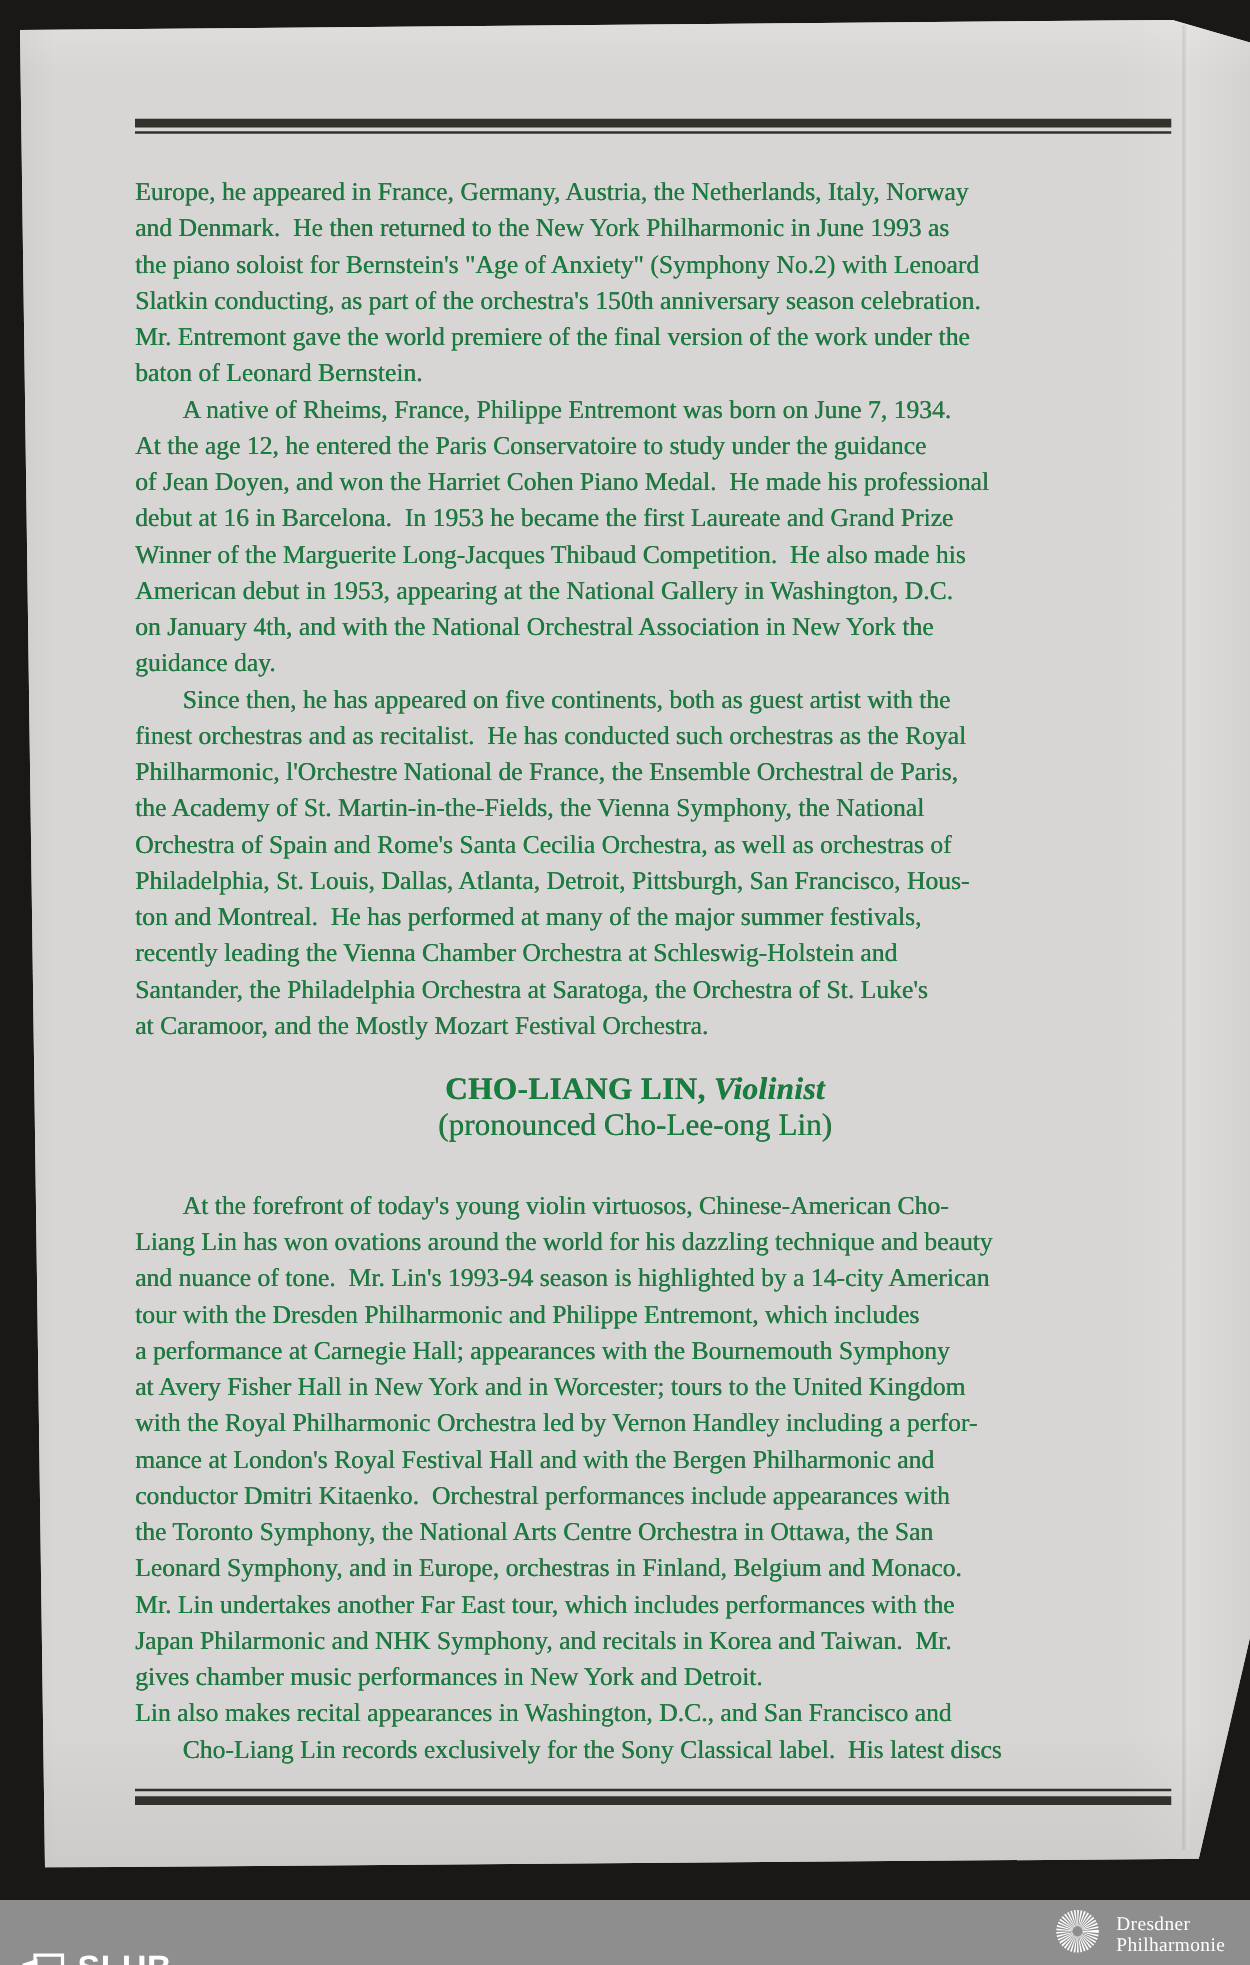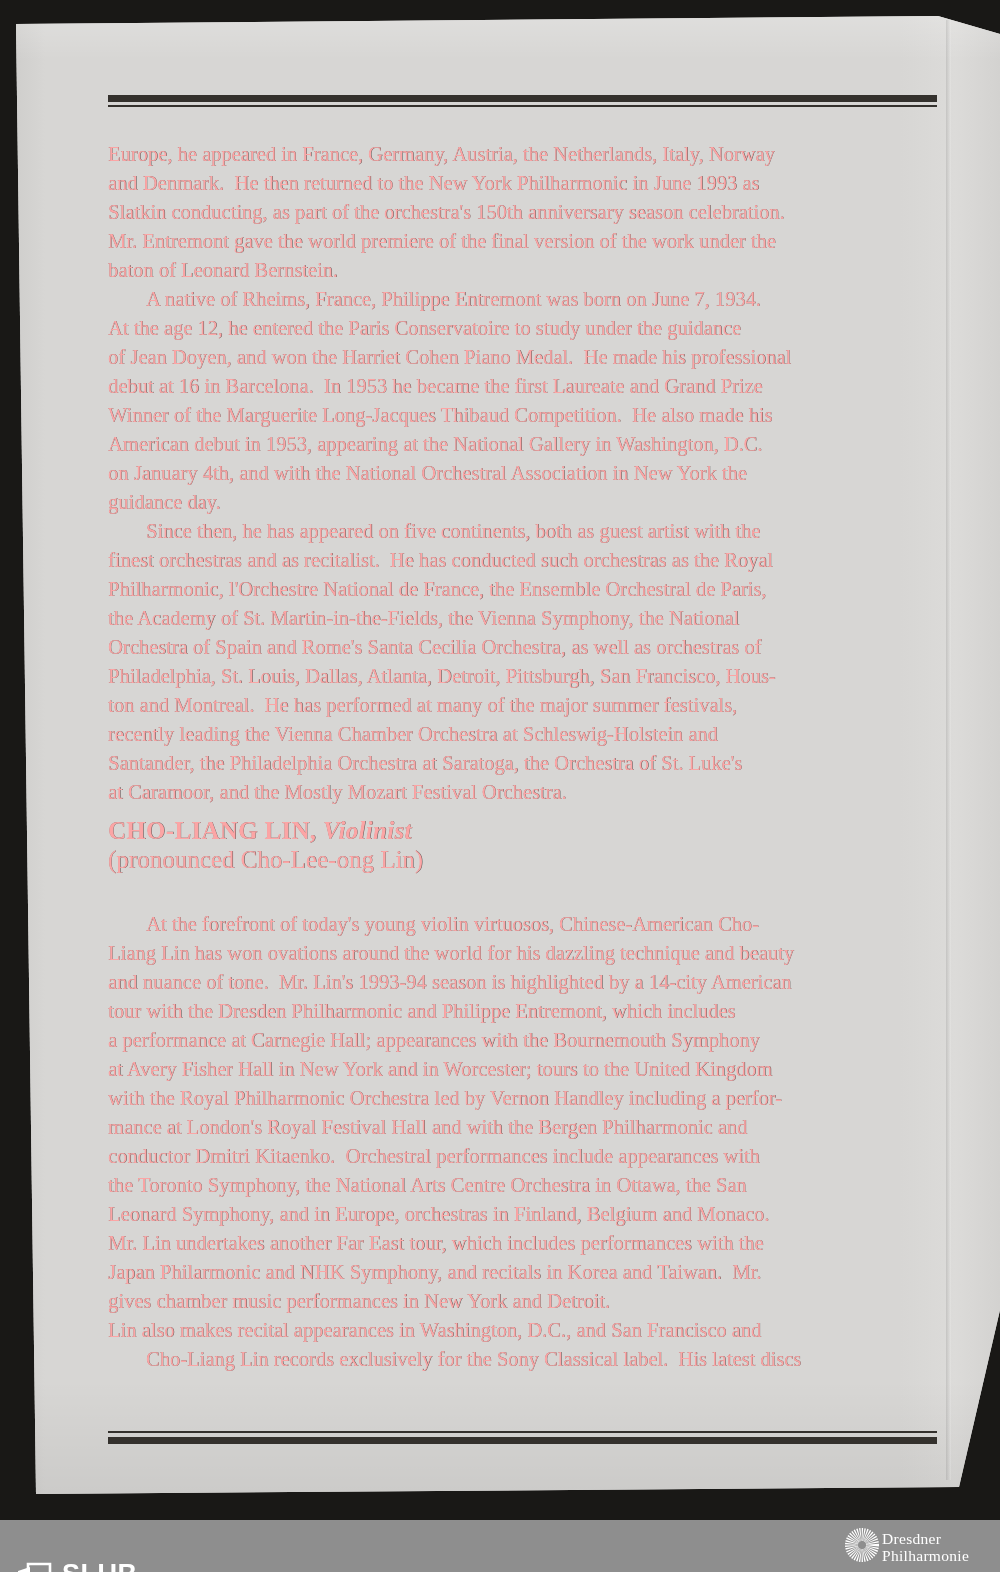--- a/index.html
+++ b/index.html
@@ -43,7 +43,7 @@
   
   .textcol {
     position: absolute; left: 108px; top: 140px; width: 800px;
-    color: #fca5a5;
+    color: #15803d;
     font-size: 20.5px;
     text-shadow: 0.3px 0 0 rgba(33,31,29,0.75);
   }

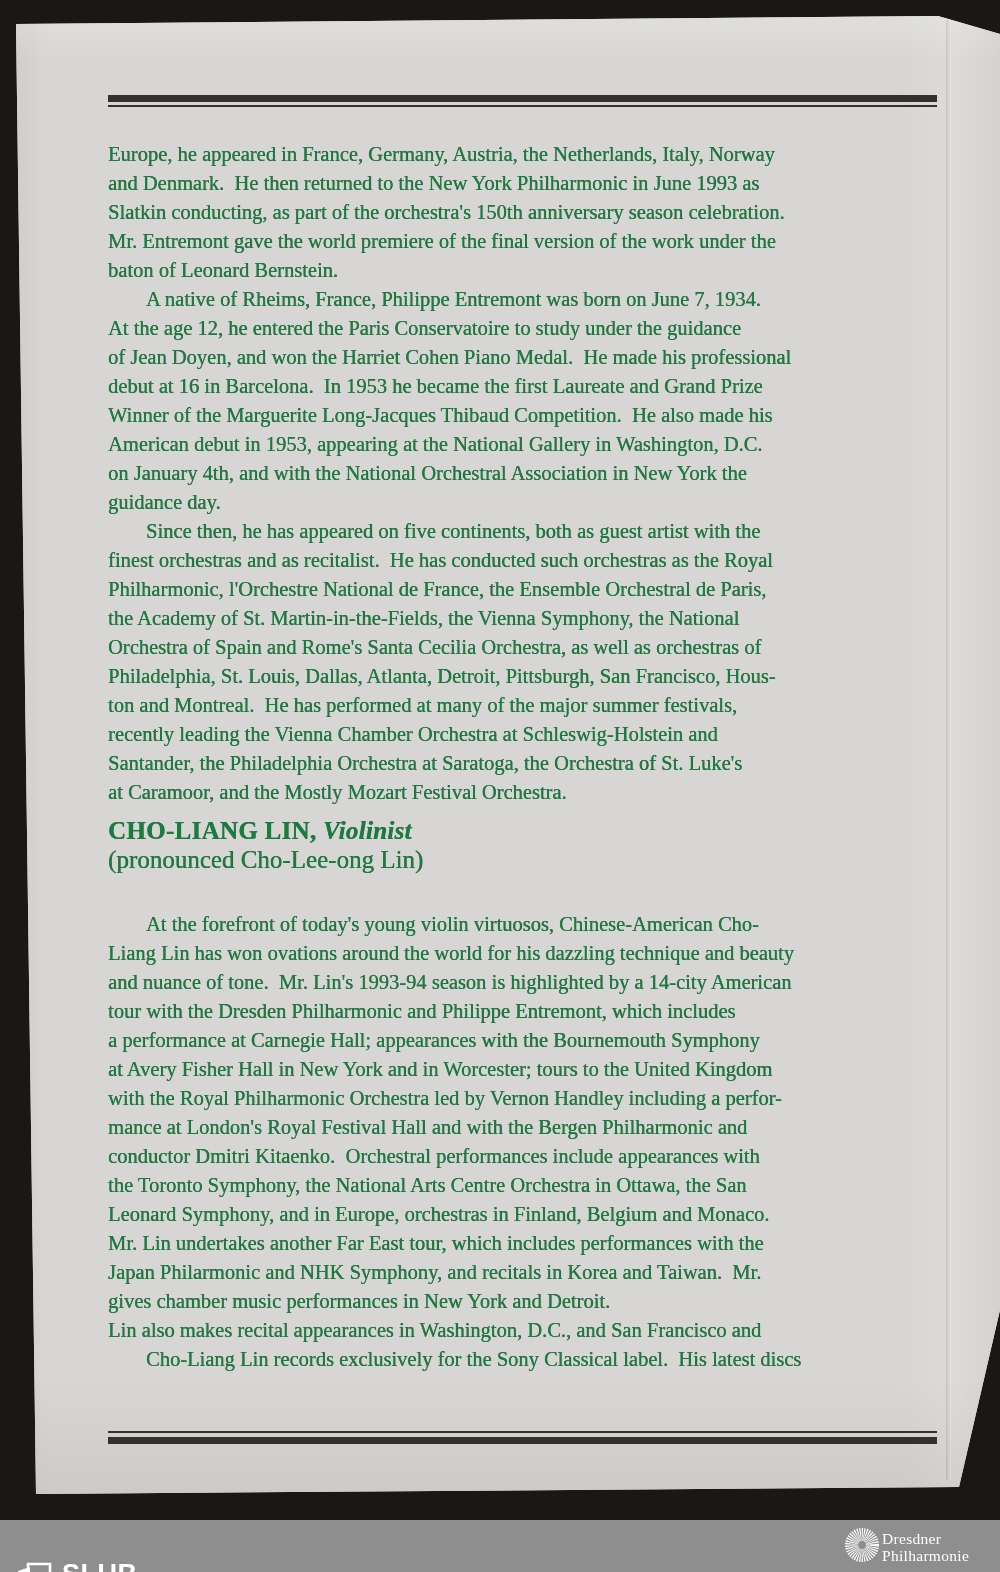--- a/index.html
+++ b/index.html
@@ -88,6 +88,7 @@
     <div class="para">
         <div class="line">Europe, he appeared in France, Germany, Austria, the Netherlands, Italy, Norway</div>
         <div class="line">and Denmark.  He then returned to the New York Philharmonic in June 1993 as</div>
+        <div class="line">the piano soloist for Bernstein's "Age of Anxiety" (Symphony No.2) with Lenoard</div>
         <div class="line">Slatkin conducting, as part of the orchestra's 150th anniversary season celebration.</div>
         <div class="line">Mr. Entremont gave the world premiere of the final version of the work under the</div>
         <div class="line">baton of Leonard Bernstein.</div>

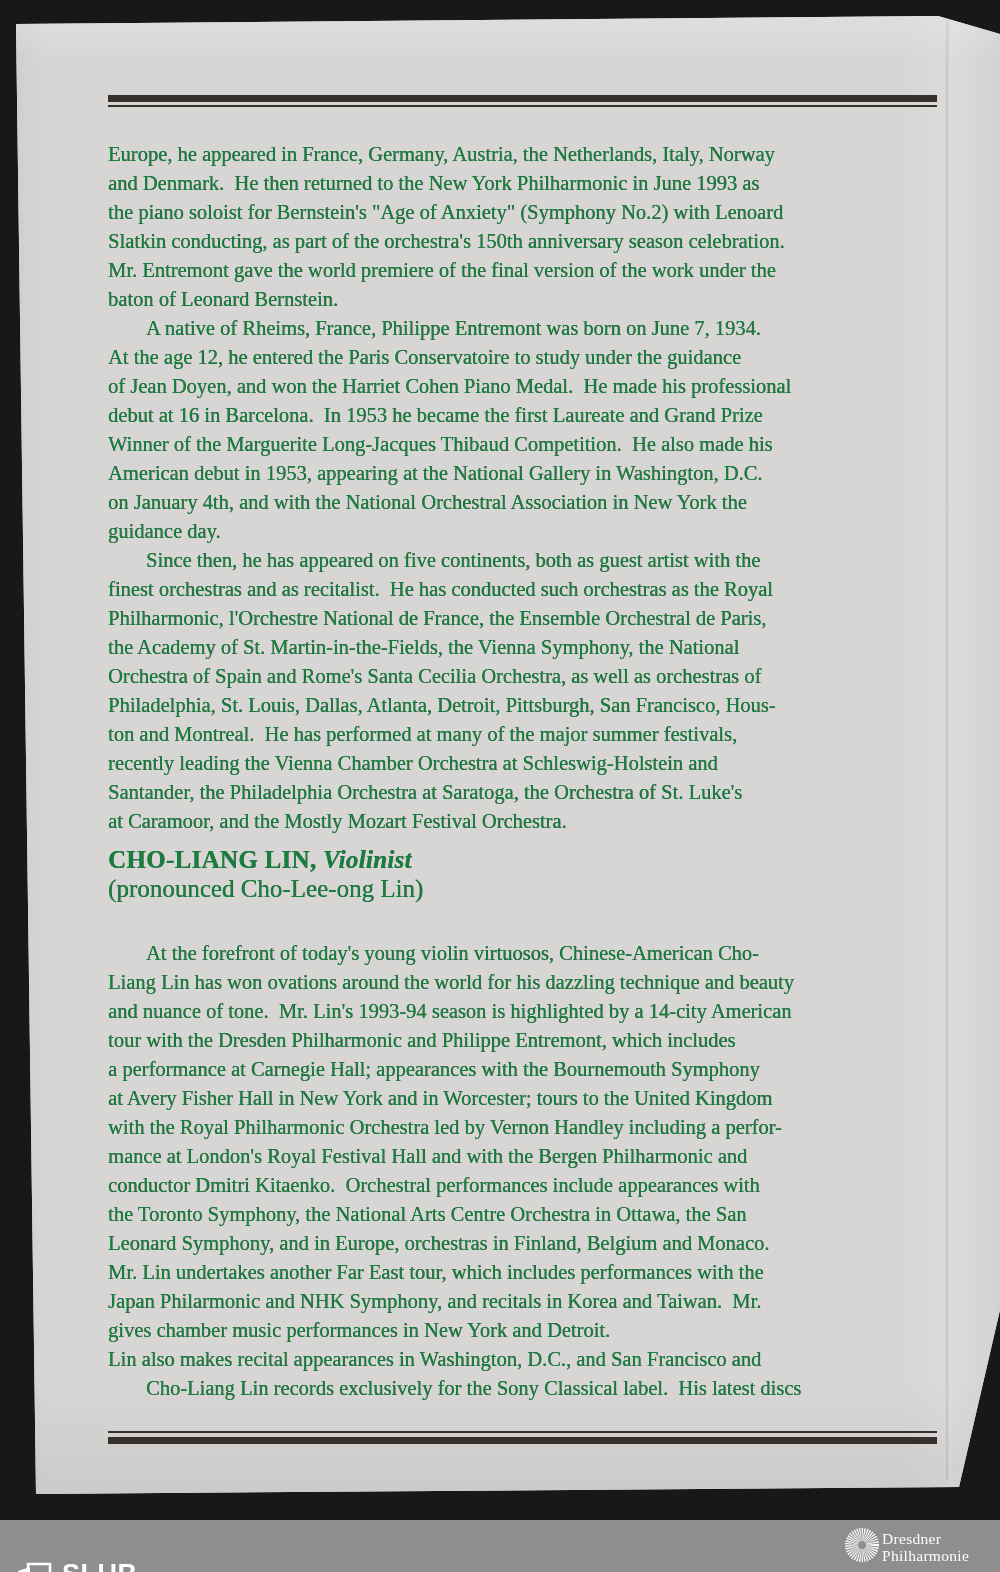--- a/index.html
+++ b/index.html
@@ -51,7 +51,7 @@
   .line { height: 29px; line-height: 29px; white-space: pre; }
   .line.indent { padding-left: 38px; }
 
-  .heading-block { margin-top: 8px; margin-bottom: 37px; text-align: left; }
+  .heading-block { margin-top: 20px; margin-bottom: 37px; text-align: center; }
   .heading { font-size: 25px; font-weight: bold; line-height: 32px; letter-spacing: 0.3px; }
   .heading .role { font-style: italic; }
   .subtitle { font-size: 25px; line-height: 26px; }

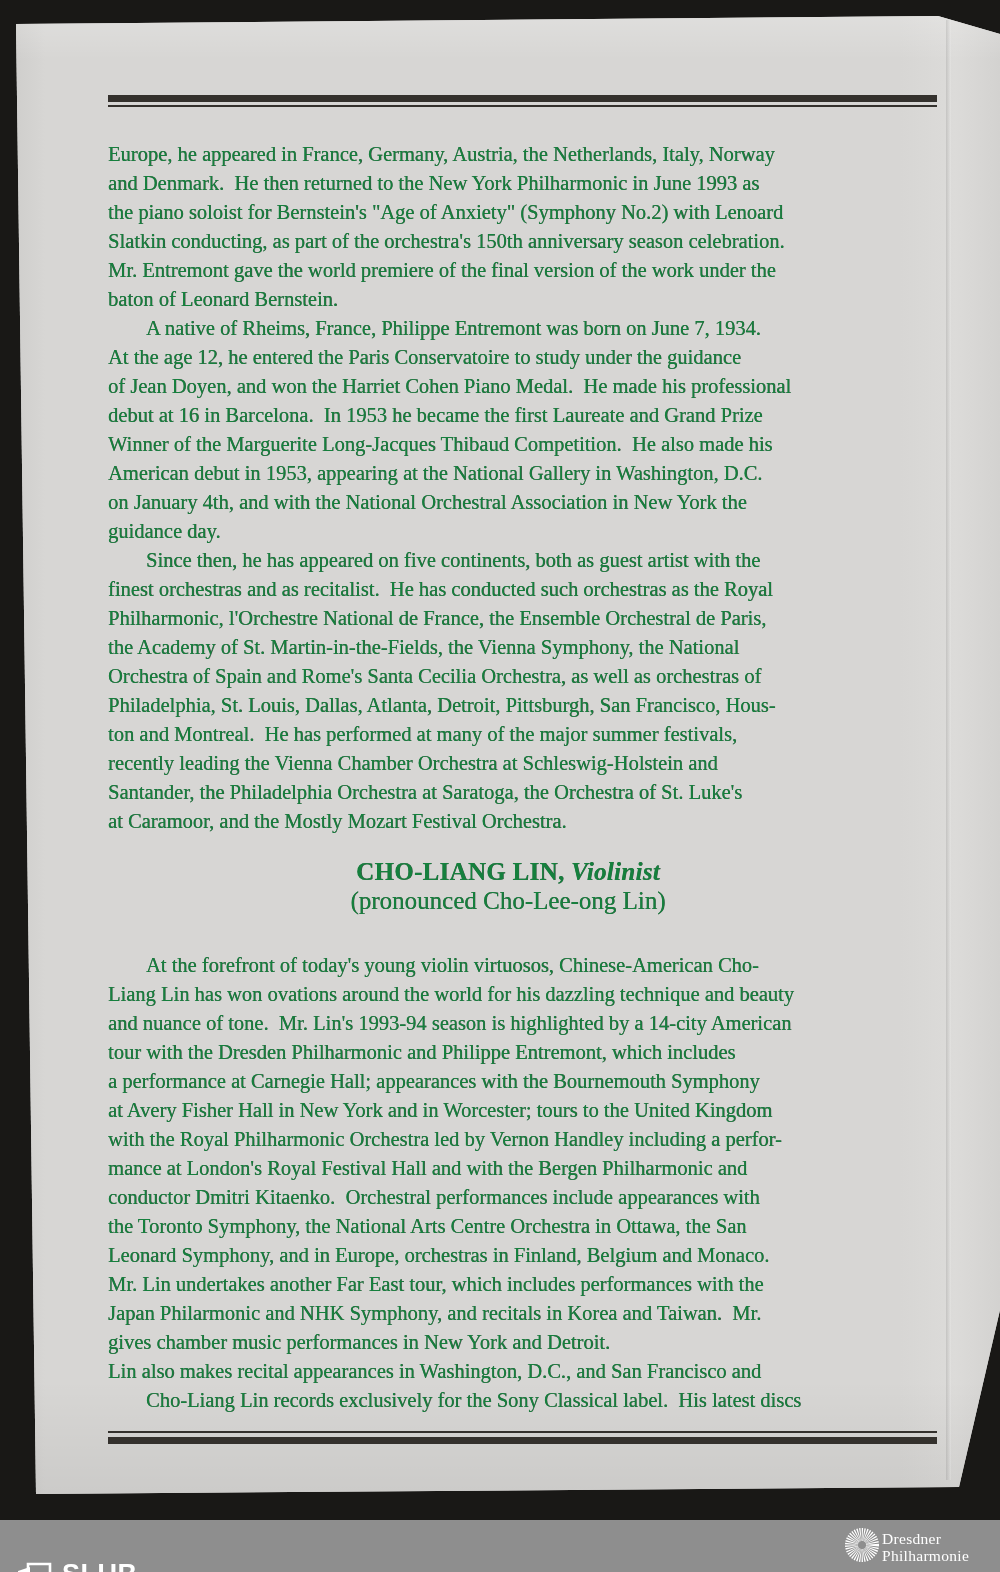--- a/index.html
+++ b/index.html
@@ -66,7 +66,7 @@
   .slub-group { position: absolute; left: 16px; top: 2px; display: flex; gap: 10px; align-items: flex-start; margin-top: 40px; }
   .slub-text .slub-name { font-size: 27px; font-weight: bold; line-height: 25px; letter-spacing: 0.5px; }
   .slub-text .slub-tagline { font-size: 11px; font-weight: bold; line-height: 15px; margin-top: 3px; }
-  .dp-group { position: absolute; left: 842px; top: 5px; display: flex; align-items: center; }
+  .dp-group { position: absolute; left: 842px; top: 5px; display: flex; gap: 11px; align-items: center; }
   .dp-text { font-family: "Liberation Serif", "DejaVu Serif", serif; font-size: 15.5px; line-height: 17px; letter-spacing: 0.3px; }
 </style>
 </head>

